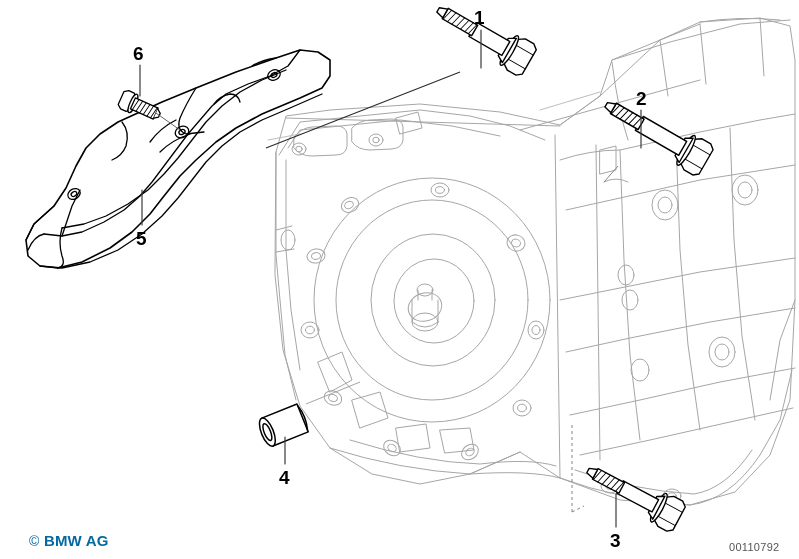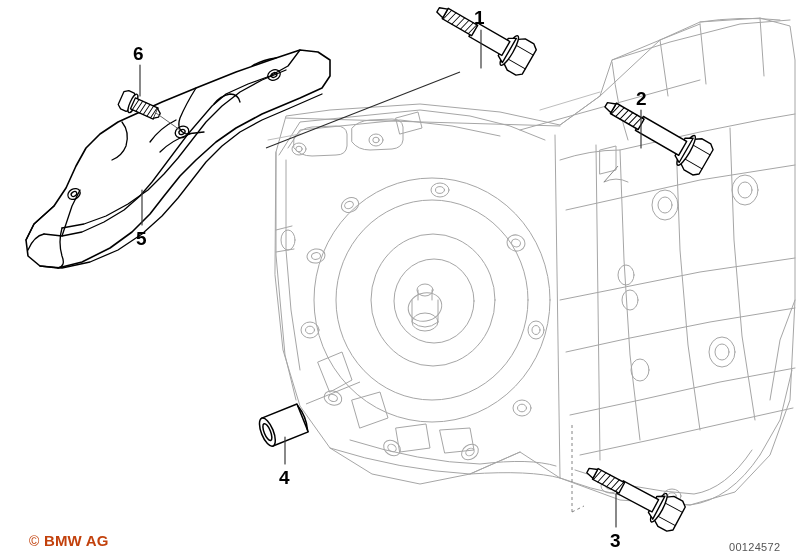--- a/index.html
+++ b/index.html
@@ -38,7 +38,7 @@
     font-family: "Liberation Sans", sans-serif;
     font-size: 15px;
     font-weight: bold;
-    color: #c2410c;
+    color: #0369a1;
     letter-spacing: 0.2px;
     white-space: nowrap;
   }

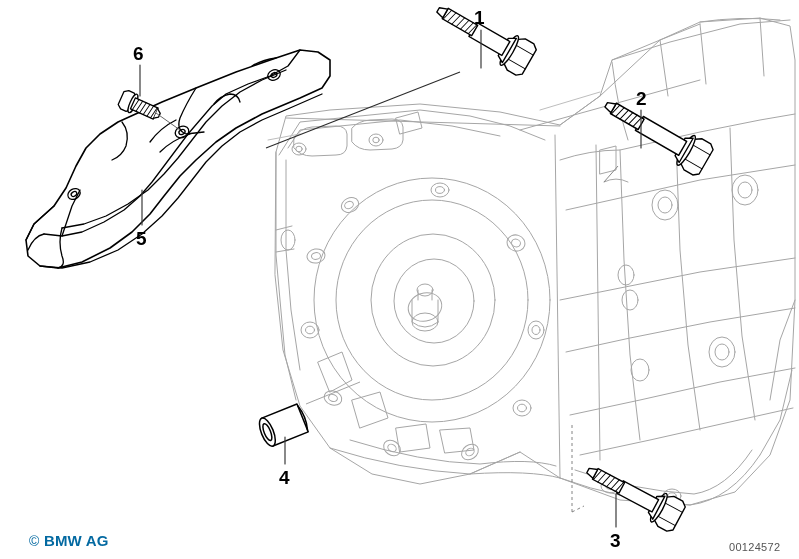--- a/index.html
+++ b/index.html
@@ -351,7 +351,7 @@
     <span class="mark">©</span><span> BMW AG</span>
   </div>
 
-  <div id="diagram-id">00124572</div>
+  <div id="diagram-id">00110792</div>
 
 </div>
 

